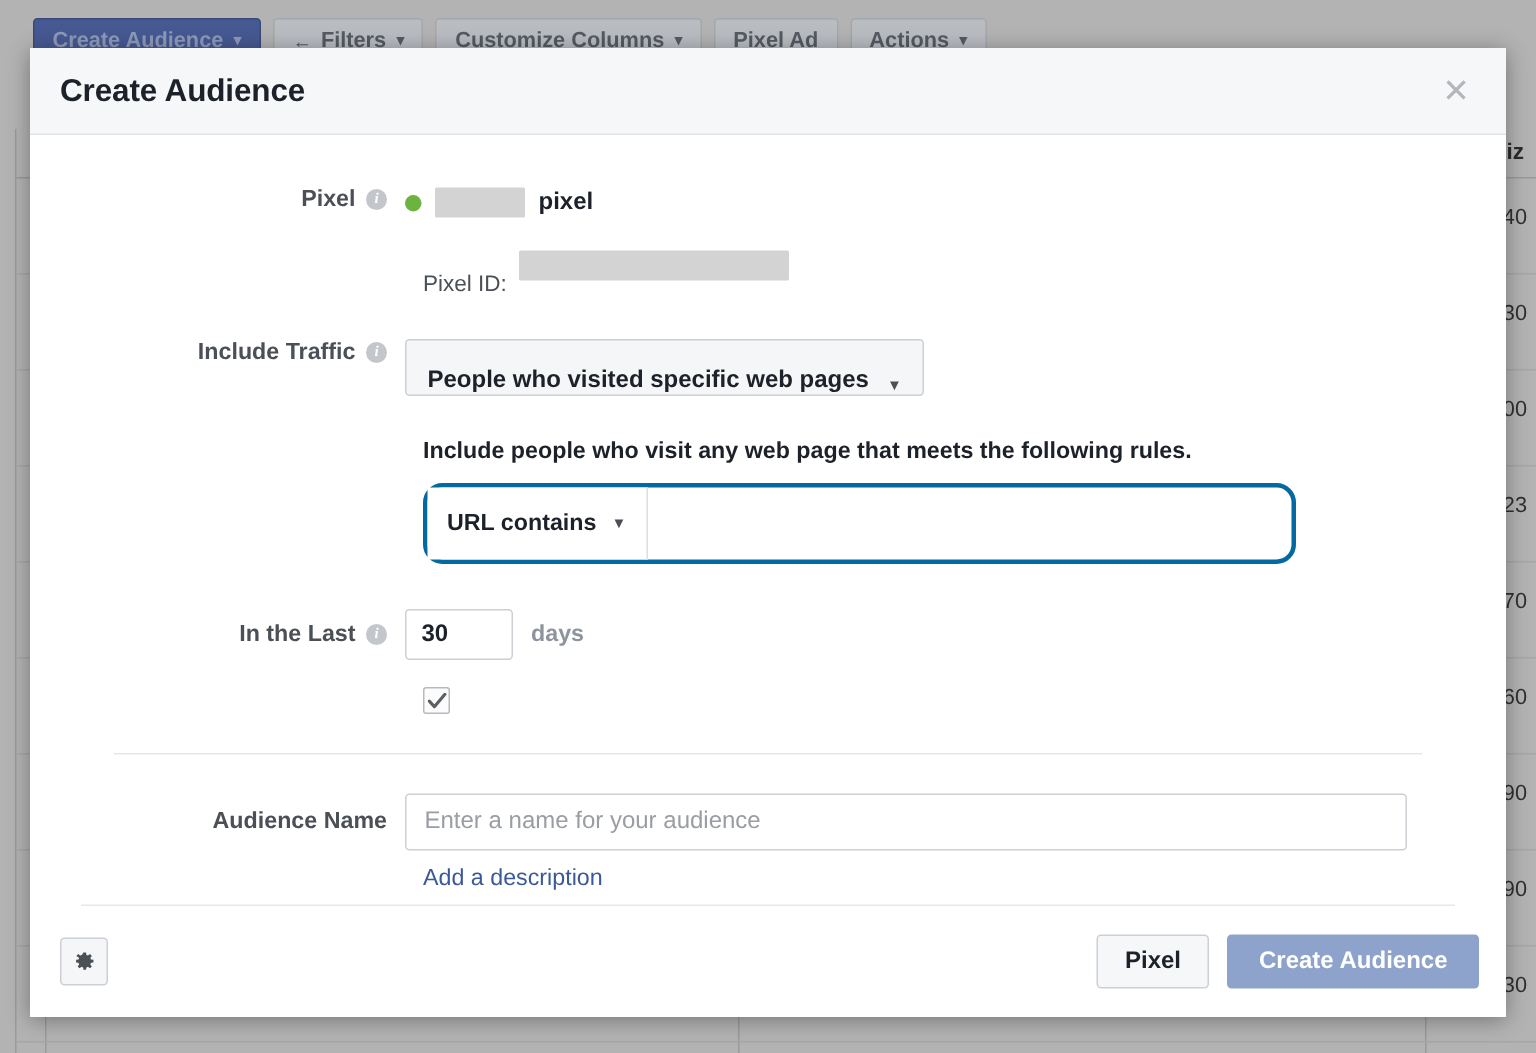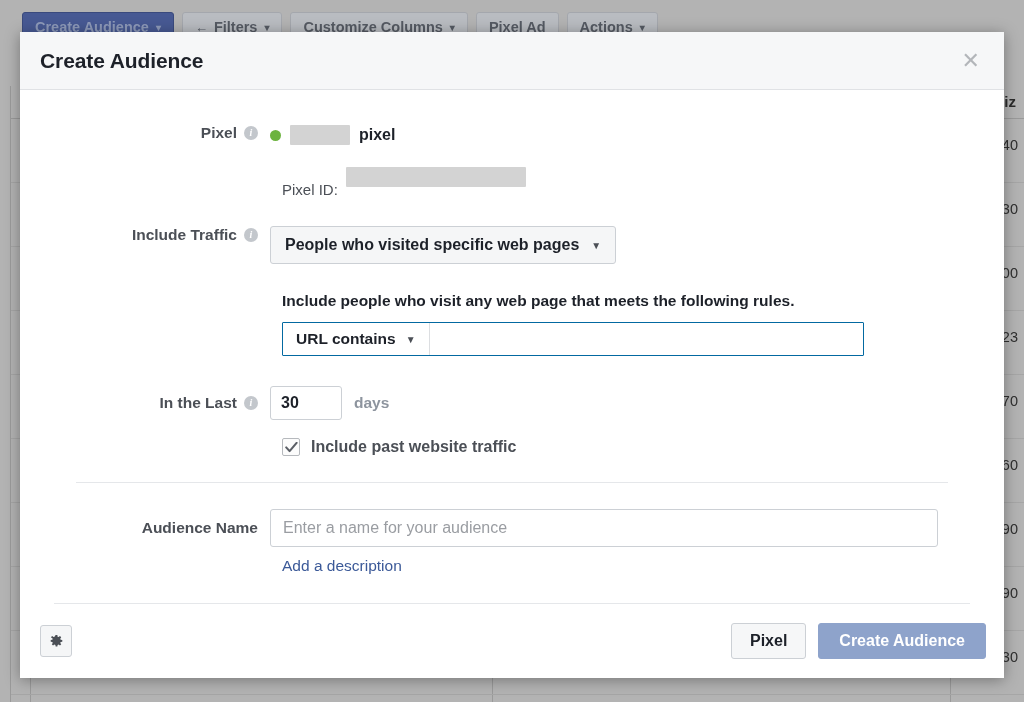--- a/index.html
+++ b/index.html
@@ -240,7 +240,7 @@
   #traffic-row { margin-top: 28px; }
   .select-box {
     display: inline-flex;
-    align-items: center;
+    align-items: flex-end;
     height: 38px;
     box-sizing: border-box;
     padding: 0 14px;

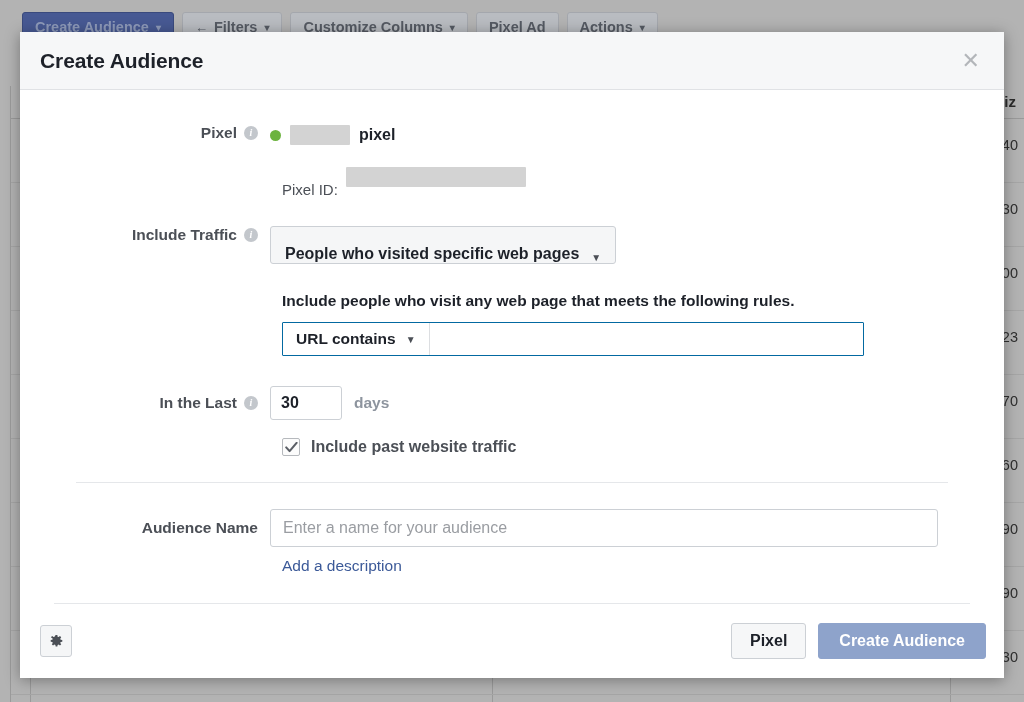--- a/index.html
+++ b/index.html
@@ -274,9 +274,9 @@
     display: flex;
     align-items: stretch;
     width: 582px;
-    height: 34px;
-    border: 1px solid #0369a1;
-    border-radius: 1px;
+    height: 54px;
+    border: 3px solid #0369a1;
+    border-radius: 13px;
     background: #ffffff;
     box-sizing: border-box;
   }

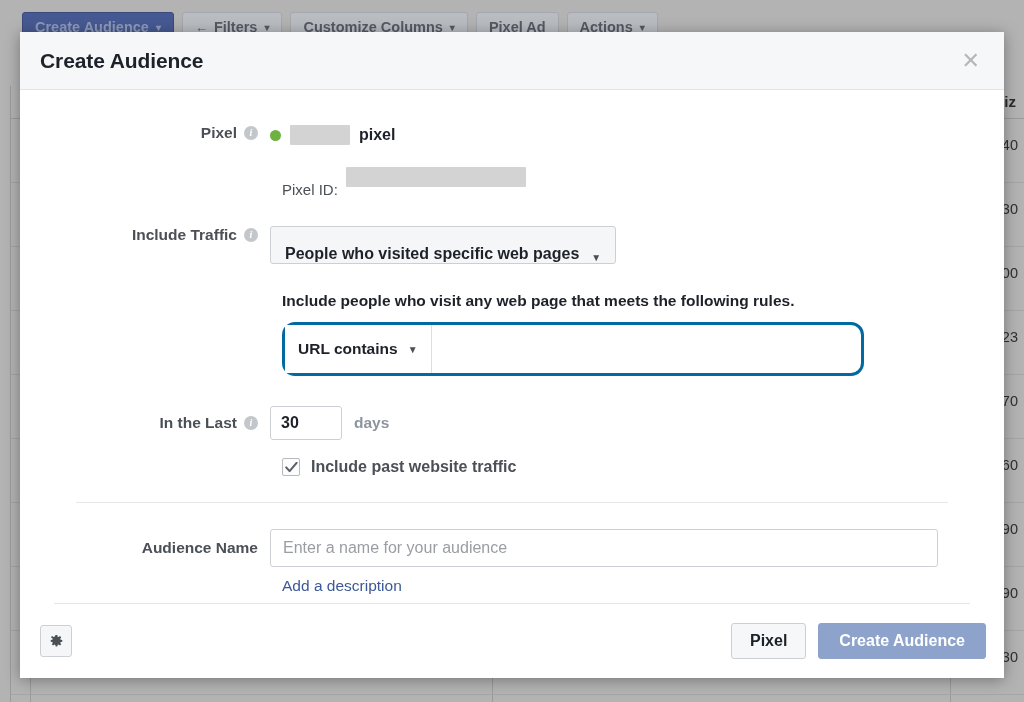--- a/index.html
+++ b/index.html
@@ -578,7 +578,6 @@
           <path d="M1.2 5.4 L4.6 9.1 L11.6 0.9" fill="none" stroke="#5b5f66" stroke-width="2.1" stroke-linecap="round" stroke-linejoin="round"></path>
         </svg>
       </span>
-      <span id="past-traffic-label">Include past website traffic</span>
     </div>
 
     <div id="divider"></div>

